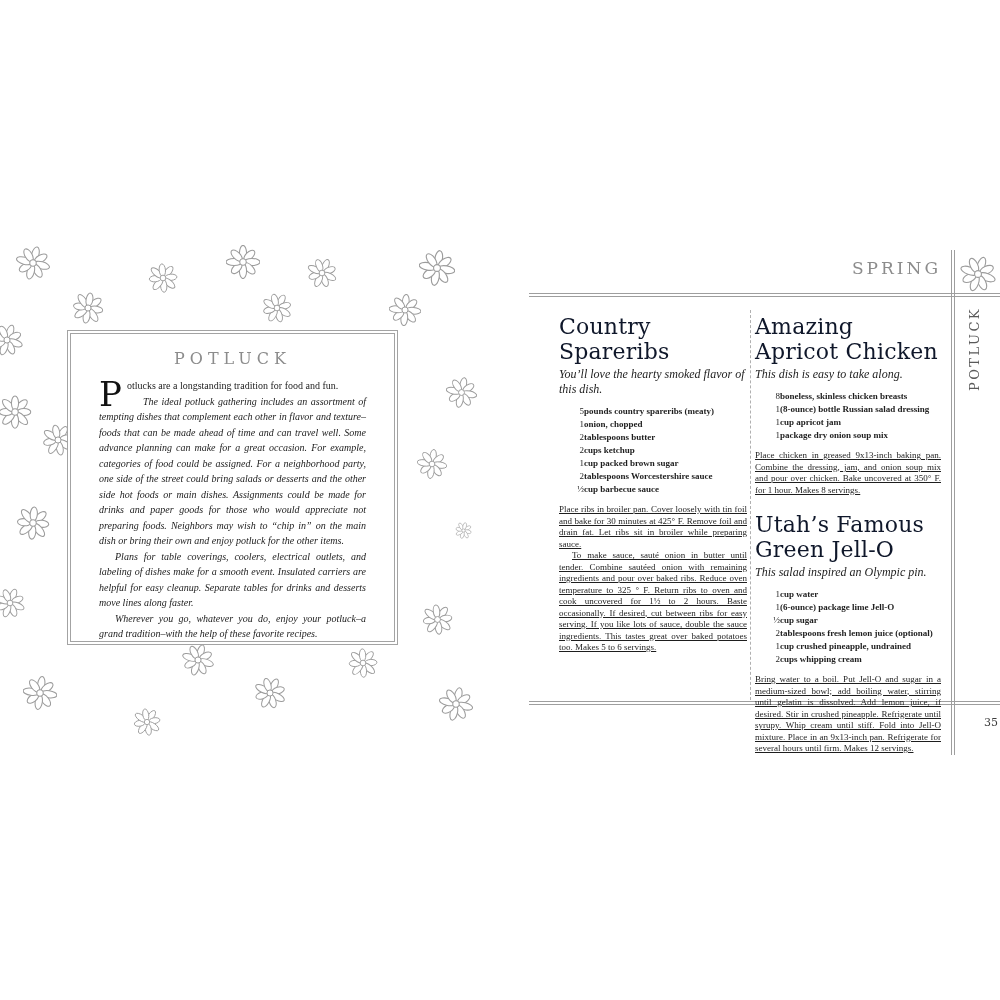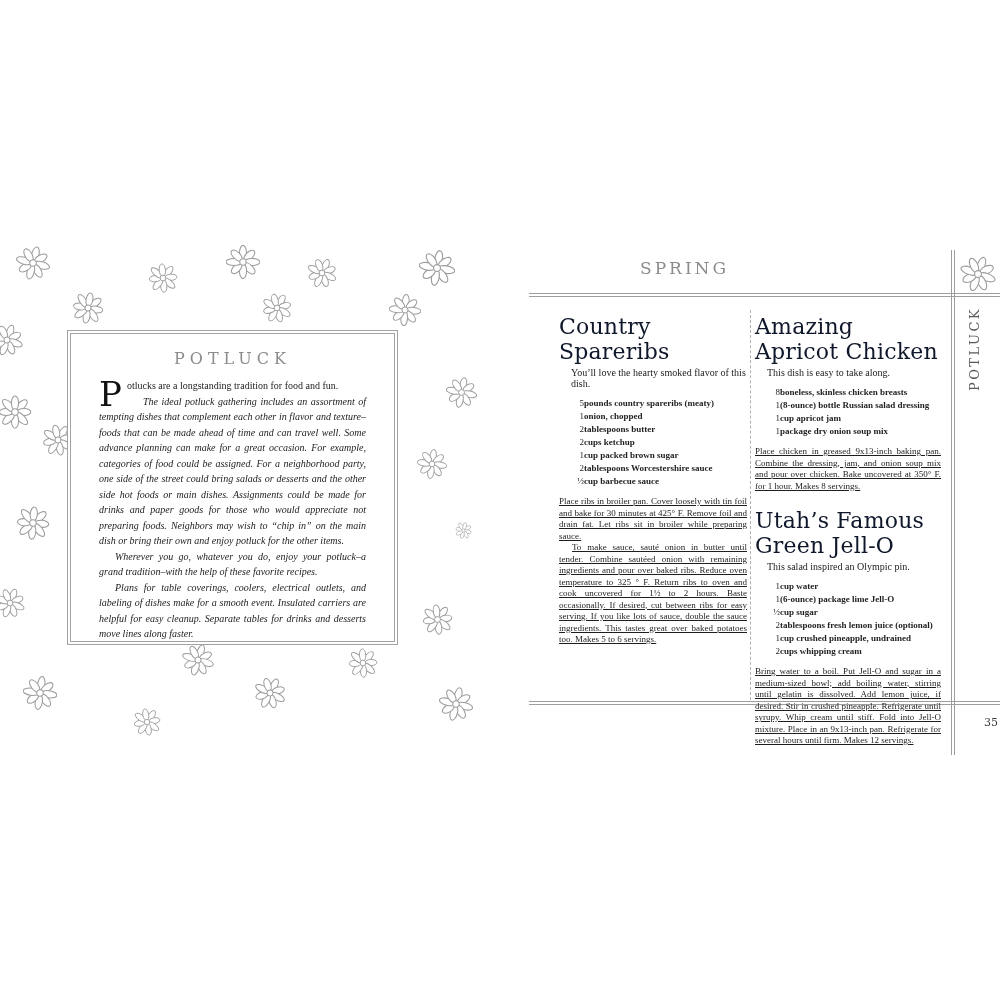--- a/index.html
+++ b/index.html
@@ -32,7 +32,7 @@
              border-left:1px solid #9e9e9e;border-right:1px solid #9e9e9e;z-index:2;}
   #column-divider{position:absolute;left:750px;top:310px;height:390px;width:0;
                   border-left:1px dashed #b0b0b0;z-index:2;}
-  #spring{position:absolute;left:640px;top:258px;width:301px;
+  #spring{position:absolute;left:640px;top:258px;width:301px;text-align:right;
           font-family:"DejaVu Serif",serif;font-size:17px;letter-spacing:3px;color:#8c8c8c;z-index:2;}
   #side-tab{position:absolute;left:974px;top:349px;transform:translate(-50%,-50%) rotate(-90deg);
             white-space:nowrap;font-family:"DejaVu Serif",serif;font-size:13px;

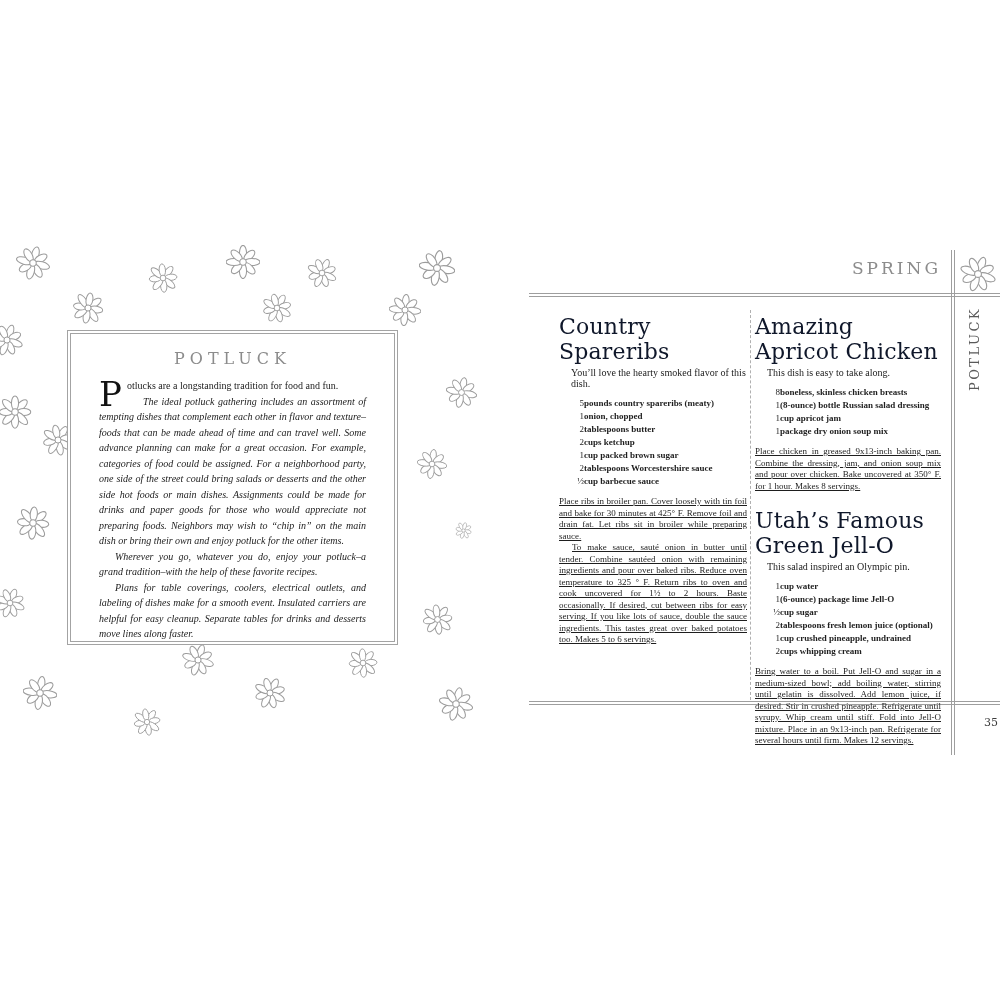--- a/index.html
+++ b/index.html
@@ -48,7 +48,7 @@
   .recipe + .recipe{margin-top:16px;}
   .recipe h2{font-family:"DejaVu Serif",serif;font-weight:normal;font-size:22px;
              color:#0f172a;margin:12px 0 3px 0;letter-spacing:0.2px;}
-  .recipe .subtitle{font-size:10px;color:#222;margin:0 0 8px 12px;}
+  .recipe .subtitle{font-style:italic;font-size:12px;color:#222;margin:0 0 8px 0;}
   ul.ing{list-style:none;margin:0 0 8px 0;padding:0 0 0 14px;}
   ul.ing li{display:flex;font-size:9px;line-height:13px;}
   .qty{width:11px;text-align:right;flex:none;}

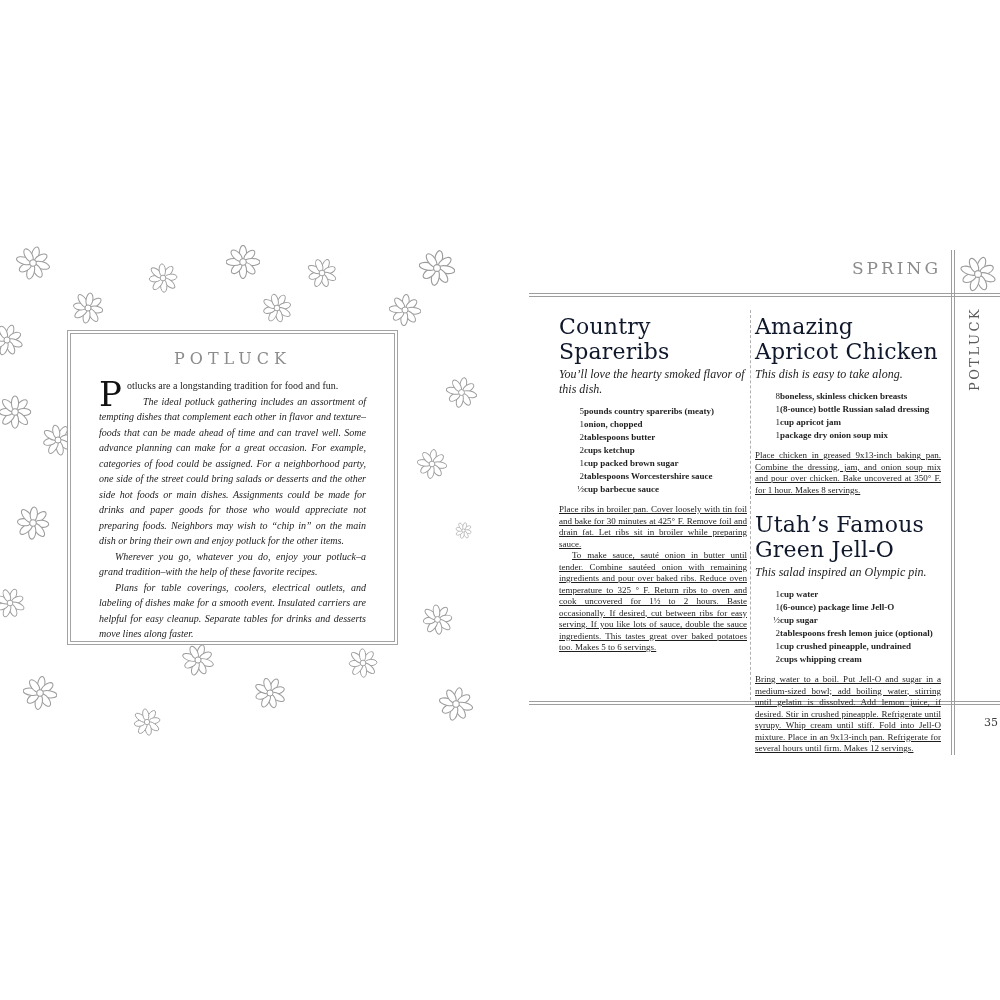--- a/index.html
+++ b/index.html
@@ -334,8 +334,8 @@
       <div id="intro-paragraphs">
           <p class="first"><span class="dropcap">P</span>otlucks are a longstanding tradition for food and fun.</p>
           <p class="indent">The ideal potluck gathering includes an assortment of tempting dishes that complement each other in flavor and texture–foods that can be made ahead of time and can travel well. Some advance planning can make for a great occasion. For example, categories of food could be assigned. For a neighborhood party, one side of the street could bring salads or desserts and the other side hot foods or main dishes. Assignments could be made for drinks and paper goods for those who would appreciate not preparing foods. Neighbors may wish to “chip in” on the main dish or bring their own and enjoy potluck for the other items.</p>
+          <p class="indent">Plans for table coverings, coolers, electrical outlets, and labeling of dishes make for a smooth event. Insulated carriers are helpful for easy cleanup. Separate tables for drinks and desserts move lines along faster.</p>
           <p class="indent">Wherever you go, whatever you do, enjoy your potluck–a grand tradition–with the help of these favorite recipes.</p>
-          <p class="indent">Plans for table coverings, coolers, electrical outlets, and labeling of dishes make for a smooth event. Insulated carriers are helpful for easy cleanup. Separate tables for drinks and desserts move lines along faster.</p>
         </div>
     </div>
   </div>

